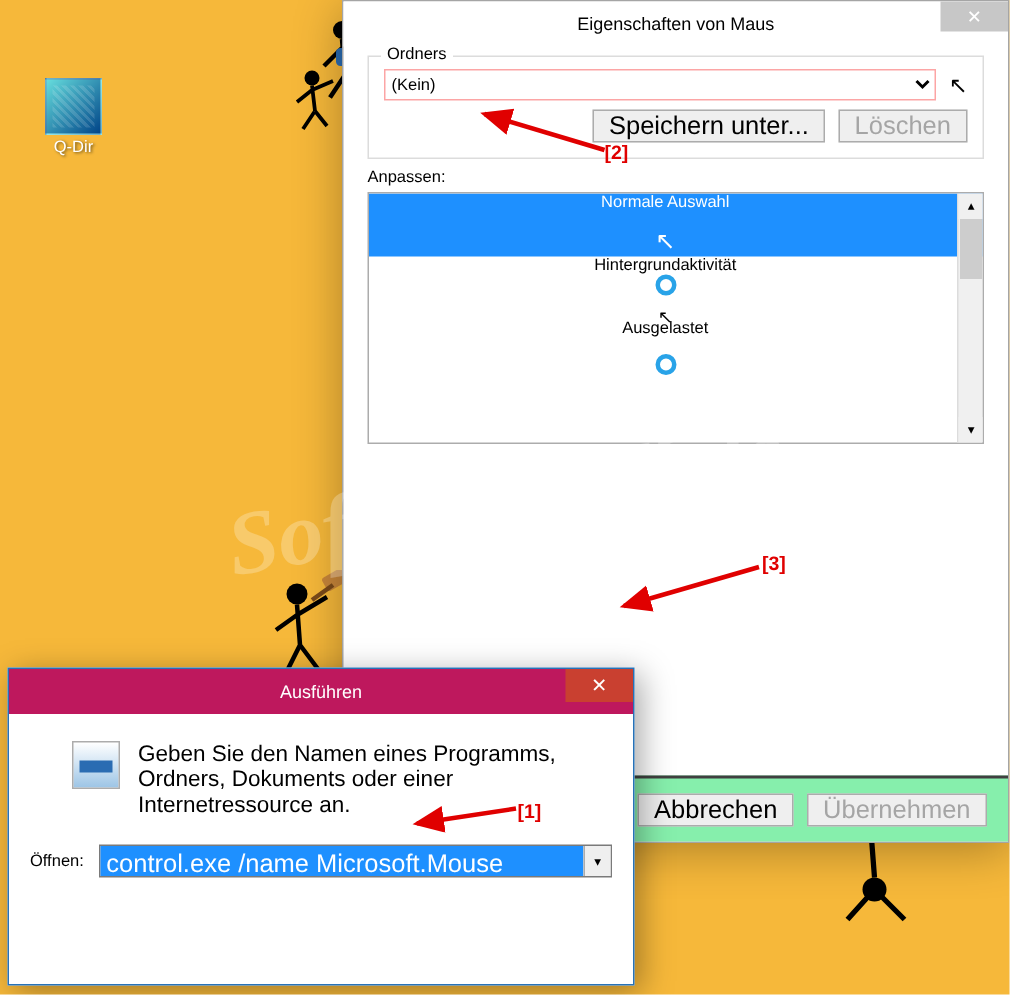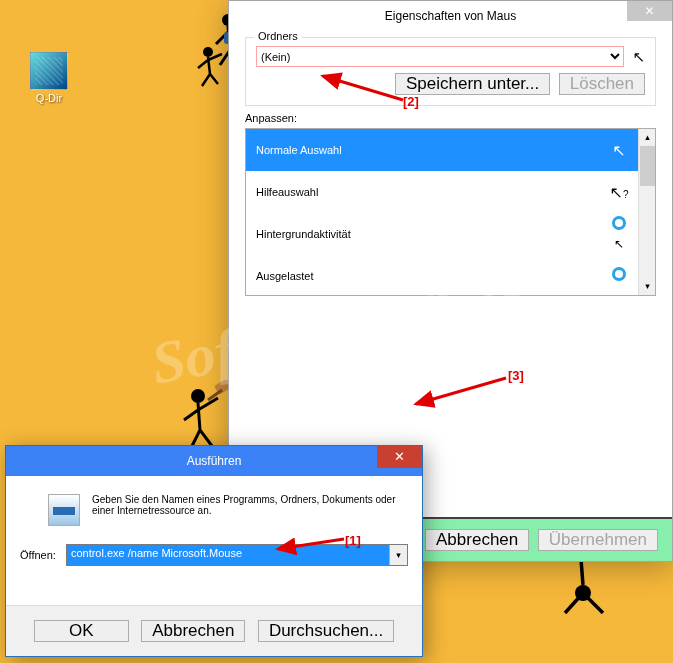--- a/index.html
+++ b/index.html
@@ -42,7 +42,7 @@
 .scroll-thumb{ position:absolute; top:17px; width:15px; left:1px; height:40px; background:#cdcdcd; }
 .scroll-btn { position:absolute; width:17px; height:17px; background:#f0f0f0; text-align:center; font-size:9px; line-height:17px; left:0; }
 .scroll-btn.up{top:0;} .scroll-btn.dn{bottom:0;}
-.list-item { height:42px; display:flex; align-items:center; justify-content:space-between; padding:0 24px 0 10px; font-size:11px; border-bottom: none; }
+.list-item { height:42px; display:flex; align-items:center; justify-content:space-between; padding:0 24px 0 10px; font-size:11px; border-bottom: none; flex-direction: column; }
 .list-item.sel { background:#1e90ff; color:white; }
 .cursor-preview { width:24px; text-align:center; font-size:16px; color:#000; }
 .list-item.sel .cursor-preview { color:#fff; }

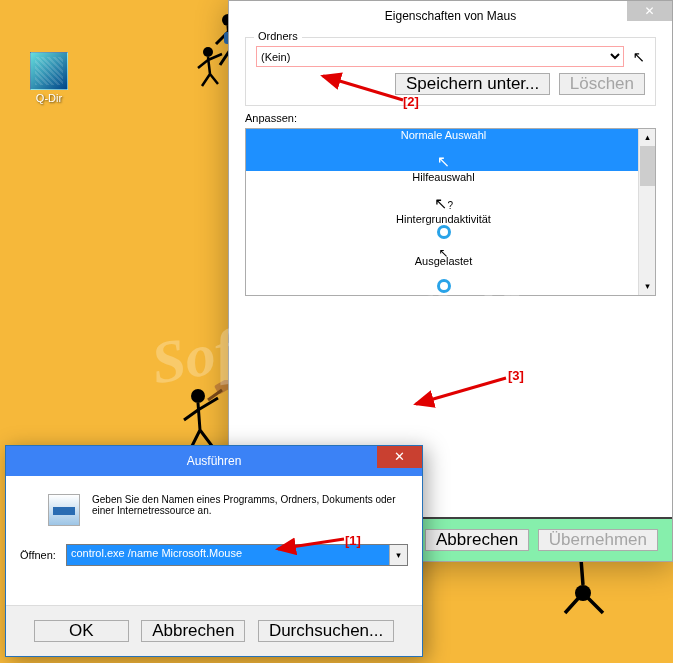--- a/index.html
+++ b/index.html
@@ -142,10 +142,6 @@
         <span class="cursor-preview">↖</span>
       </div>
       <div class="list-item">
-        <span>Hilfeauswahl</span>
-        <span class="cursor-preview">↖<span style="font-size:10px;">?</span></span>
-      </div>
-      <div class="list-item">
         <span>Hintergrundaktivität</span>
         <span class="cursor-preview"><span class="ring"></span><span style="font-size:12px;">↖</span></span>
       </div>

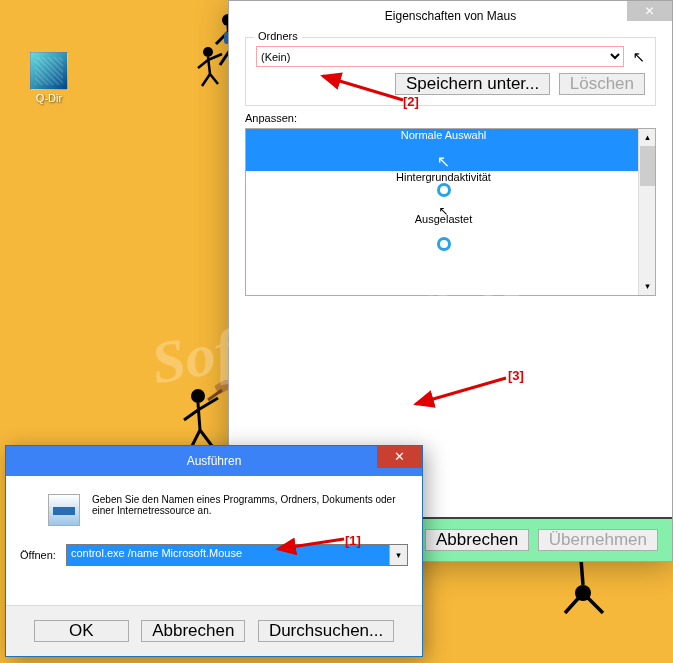--- a/index.html
+++ b/index.html
@@ -60,7 +60,7 @@
 
 
 .dlg-run { position:absolute; left:5px; top:445px; width:418px; height:212px; background:#fff; border:1px solid #2672b8; box-shadow:4px 4px 20px rgba(0,0,0,0.35); z-index:20; }
-.run-title { height:30px; background:#3b82f6; color:#fff; display:flex; align-items:center; position:relative; }
+.run-title { height:30px; background:#be185d; color:#fff; display:flex; align-items:center; position:relative; }
 .run-title-text { margin:0 auto; font-size:12px; }
 .run-close { position:absolute; right:0; top:0; width:45px; height:22px; background:#c94030; color:white; text-align:center; line-height:22px; font-size:13px; cursor:pointer; }
 .run-body { padding: 18px 14px 10px 14px; }

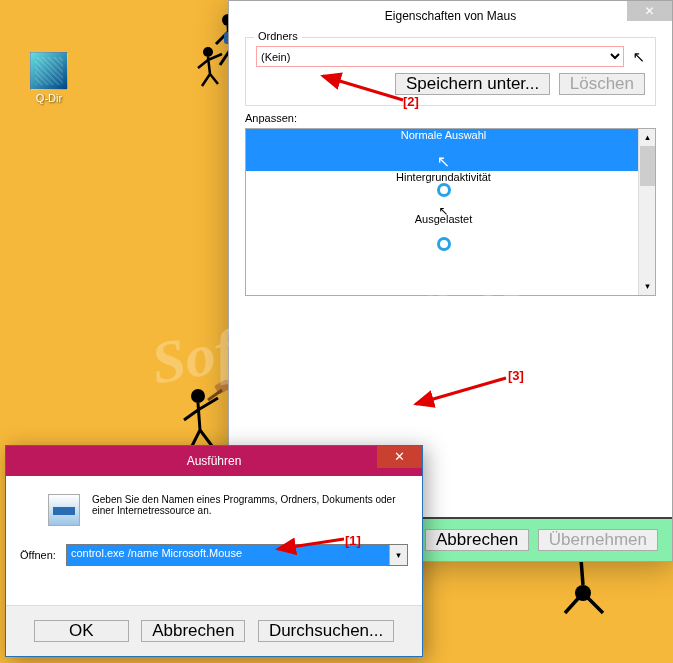--- a/index.html
+++ b/index.html
@@ -64,7 +64,7 @@
 .run-title-text { margin:0 auto; font-size:12px; }
 .run-close { position:absolute; right:0; top:0; width:45px; height:22px; background:#c94030; color:white; text-align:center; line-height:22px; font-size:13px; cursor:pointer; }
 .run-body { padding: 18px 14px 10px 14px; }
-.run-desc { display:flex; align-items:flex-start; font-size:10px; margin-bottom:18px;padding-left:28px; }
+.run-desc { display:flex; align-items:flex-start; font-size:15px; margin-bottom:18px;padding-left:28px; }
 .run-icon { width:32px; height:32px; margin-right:12px; flex-shrink:0; border:1px solid #acacac; background:linear-gradient(#fff,#9dc5e6); position:relative; }
 .run-icon::after { content:''; position:absolute; left:4px; right:4px; top:12px; height:8px; background:#2a6cb2; }
 .open-row { display:flex; align-items:center; gap:10px; font-size:11px; }

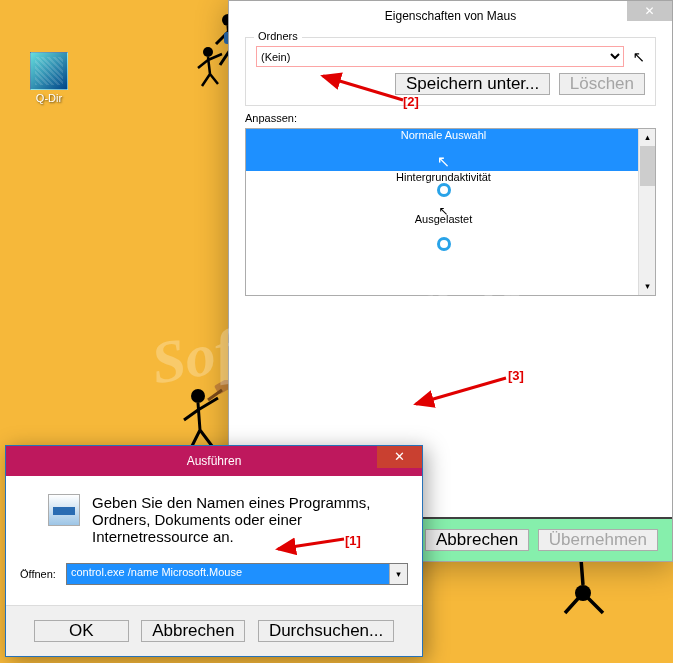--- a/index.html
+++ b/index.html
@@ -69,7 +69,7 @@
 .run-icon::after { content:''; position:absolute; left:4px; right:4px; top:12px; height:8px; background:#2a6cb2; }
 .open-row { display:flex; align-items:center; gap:10px; font-size:11px; }
 .run-input { flex:1; display:flex; border:1px solid #7a7a7a; height:22px; }
-.run-input-text { flex:1; padding:2px 4px; background:#1e90ff; color:#fff; font-size:11px; }
+.run-input-text { flex:1; padding:2px 4px; background:#1e90ff; color:#fff; font-size:17px; }
 .run-input-arrow { width:18px; text-align:center; background:#efefef; border-left:1px solid #acacac; font-size:9px; line-height:20px; }
 .run-buttons { border-top:1px solid #dcdcdc; padding:14px; text-align:center; background:#f0f0f0; position:absolute; bottom:0; left:0; right:0; }
 .run-buttons .btn { min-width:95px; margin:0 4px; }

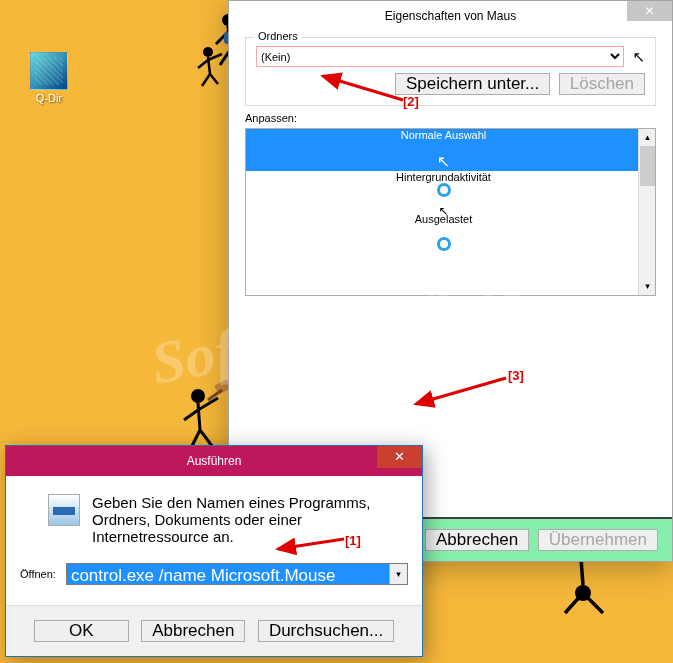--- a/index.html
+++ b/index.html
@@ -184,11 +184,6 @@
       </div>
     </div>
   </div>
-  <div class="run-buttons">
-    <button class="btn">OK</button>
-    <button class="btn">Abbrechen</button>
-    <button class="btn">Durchsuchen...</button>
-  </div>
 </div>
 
 <div class="annot" style="top:533px; left:345px;">[1]</div>

